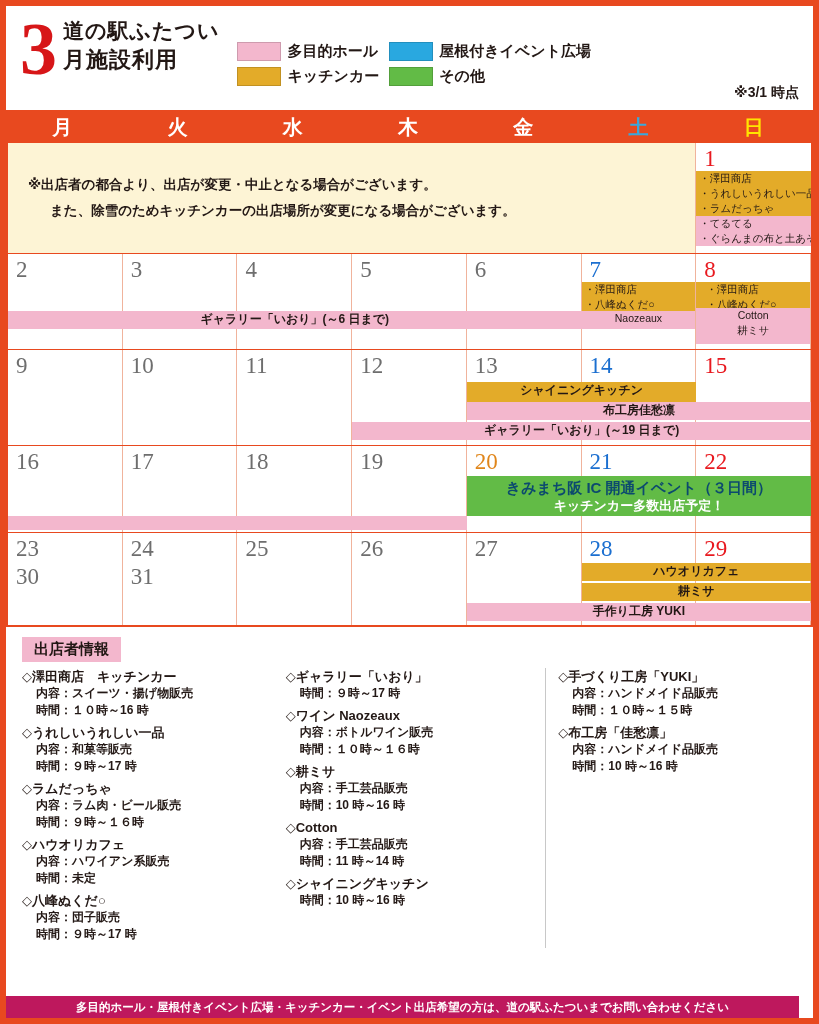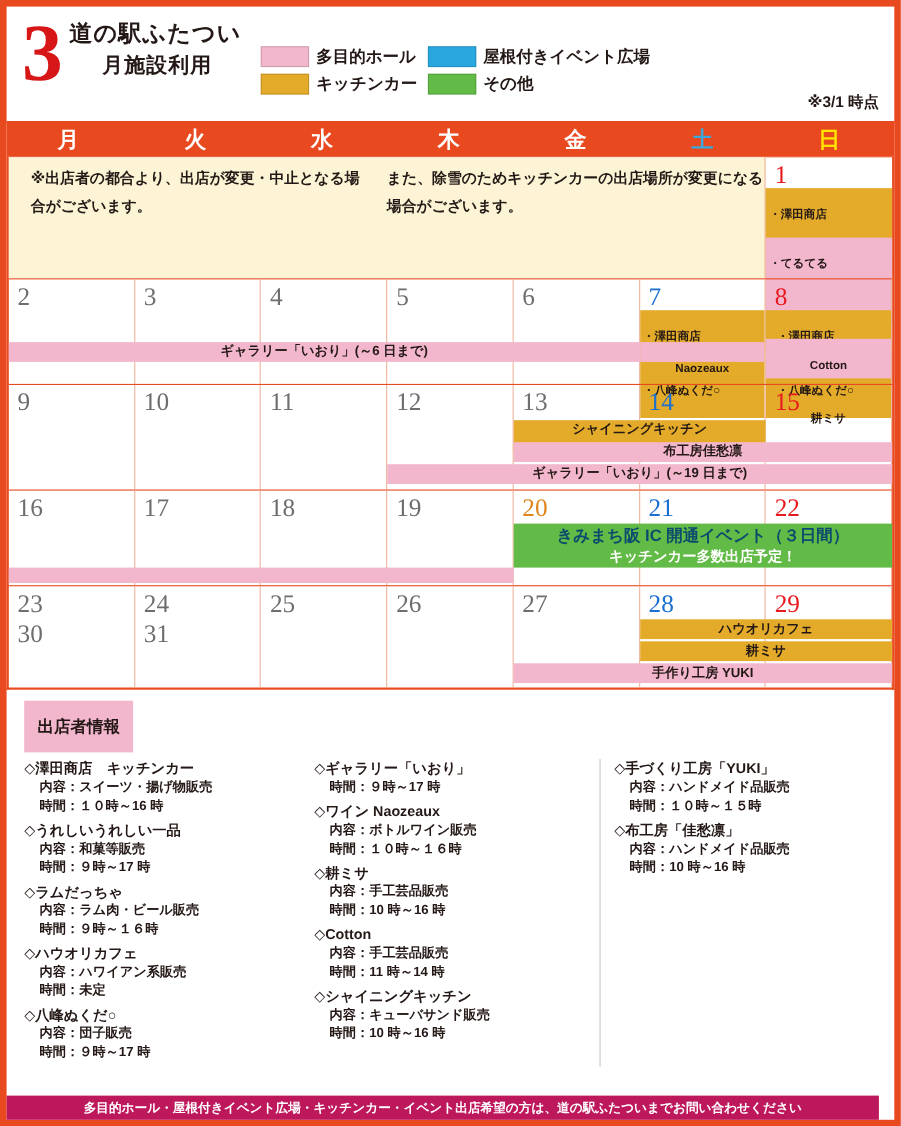--- a/index.html
+++ b/index.html
@@ -34,9 +34,8 @@
     line-height:26px;
   }
   .title2{
-    font-size:19px;font-weight:700;letter-spacing:1px;color:#231815;
+    font-size:22px;font-weight:700;letter-spacing:1px;color:#231815;
     line-height:32px;
-    margin-left:30px;
   }
   .legend{
     margin-left:18px;margin-top:30px;

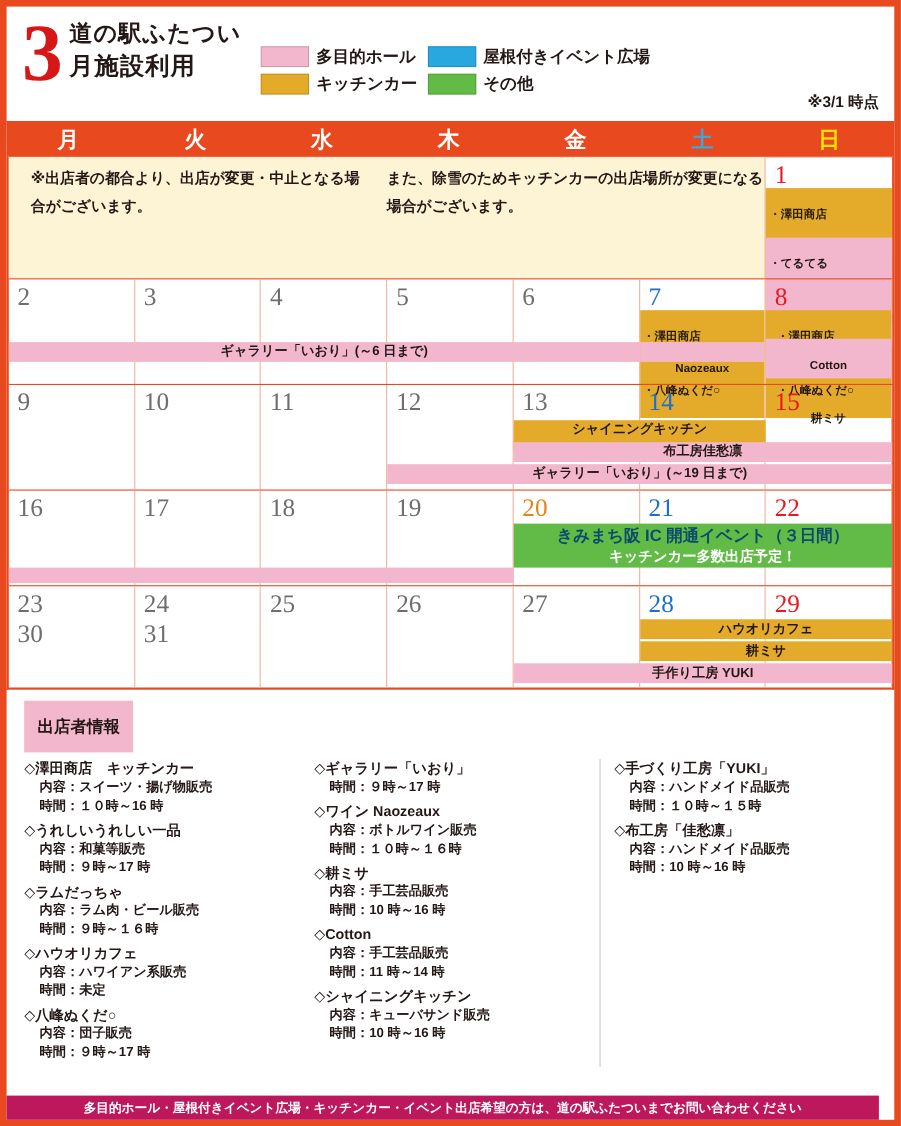--- a/index.html
+++ b/index.html
@@ -99,7 +99,7 @@
   .notice{
     grid-column:1 / span 6;
     background:#fdf4d5;
-    display:flex;flex-direction:row;justify-content:center;
+    display:flex;flex-direction:column;justify-content:center;
     padding:6px 0 6px 20px;box-sizing:border-box;
     border-right:1px solid #f0b39c;
   }

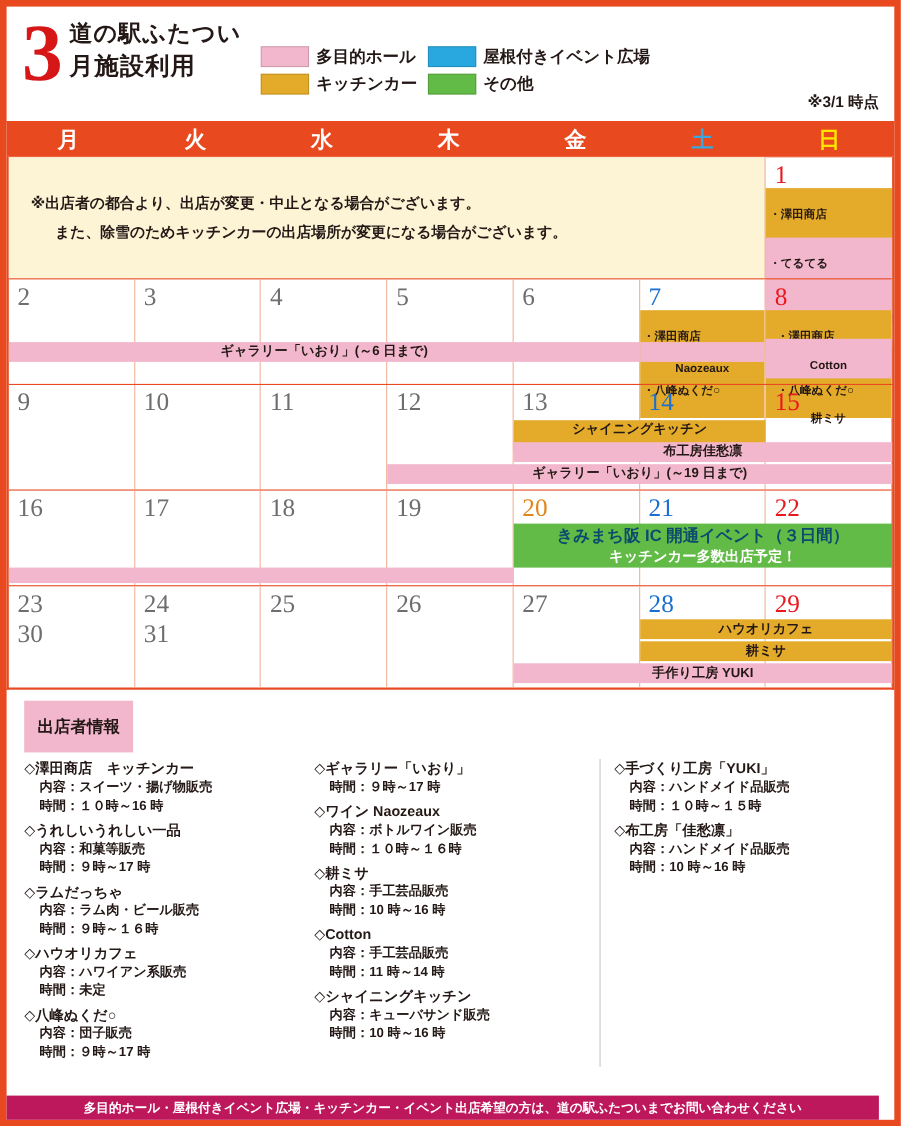--- a/index.html
+++ b/index.html
@@ -84,8 +84,8 @@
   .daynum.sat{color:#1b6fd0;}
   .daynum.sun{color:#e8191f;}
   .ev{
-    font-size:10.5px;line-height:13px;padding:18px 3px;
-    font-weight:700;color:#231815;white-space:nowrap;overflow:hidden;
+    font-size:10.5px;line-height:13px;padding:1px 3px;
+    font-weight:400;color:#231815;white-space:nowrap;overflow:hidden;
   }
   .pink{background:#f3b7cd;}
   .yellow{background:#e3ab29;}

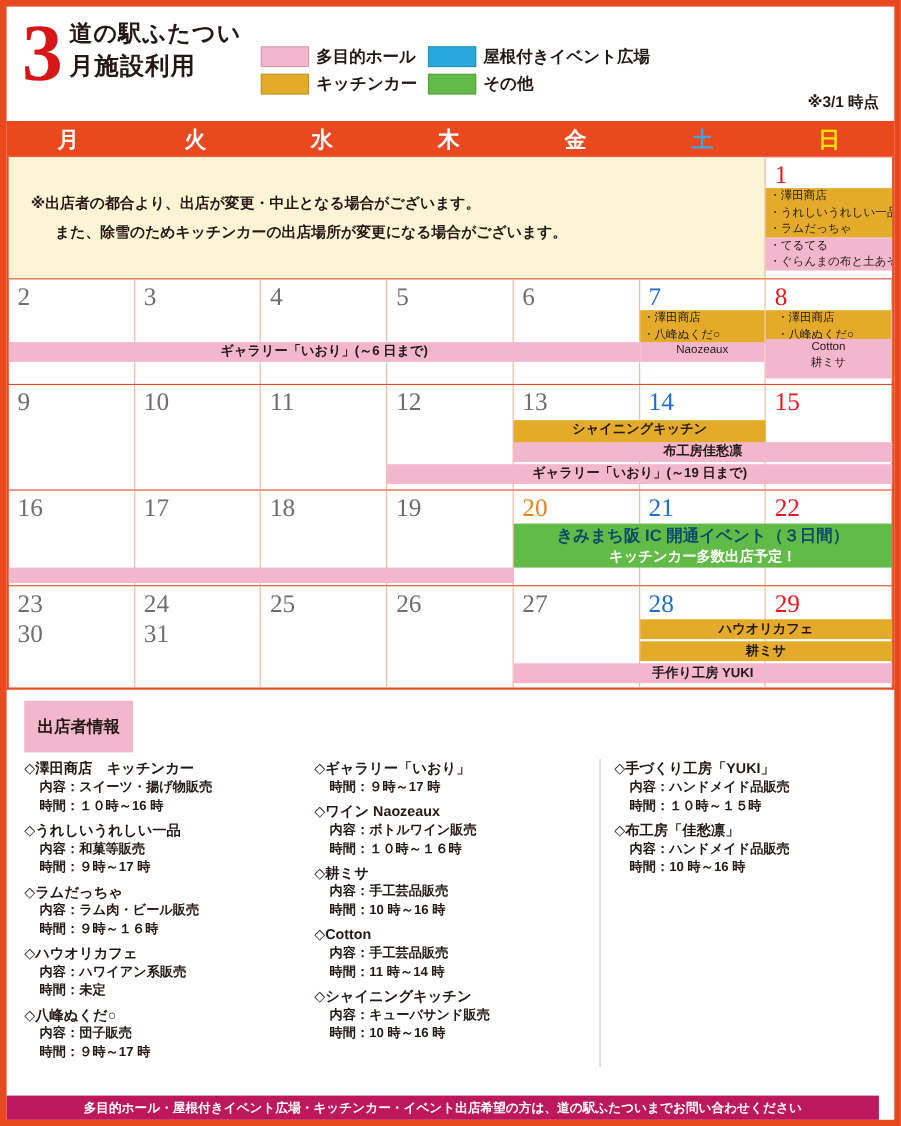--- a/index.html
+++ b/index.html
@@ -111,7 +111,7 @@
   }
   .infotitle{
     display:inline-block;background:#f3b7cd;color:#231815;
-    font-size:15px;font-weight:700;padding:14px 12px;margin:4px 0 6px 4px;
+    font-size:15px;font-weight:700;padding:3px 12px;margin:4px 0 6px 4px;
   }
   .cols{display:grid;grid-template-columns:1fr 1fr 1fr;column-gap:8px;}
   .col{padding-left:4px;position:relative;}

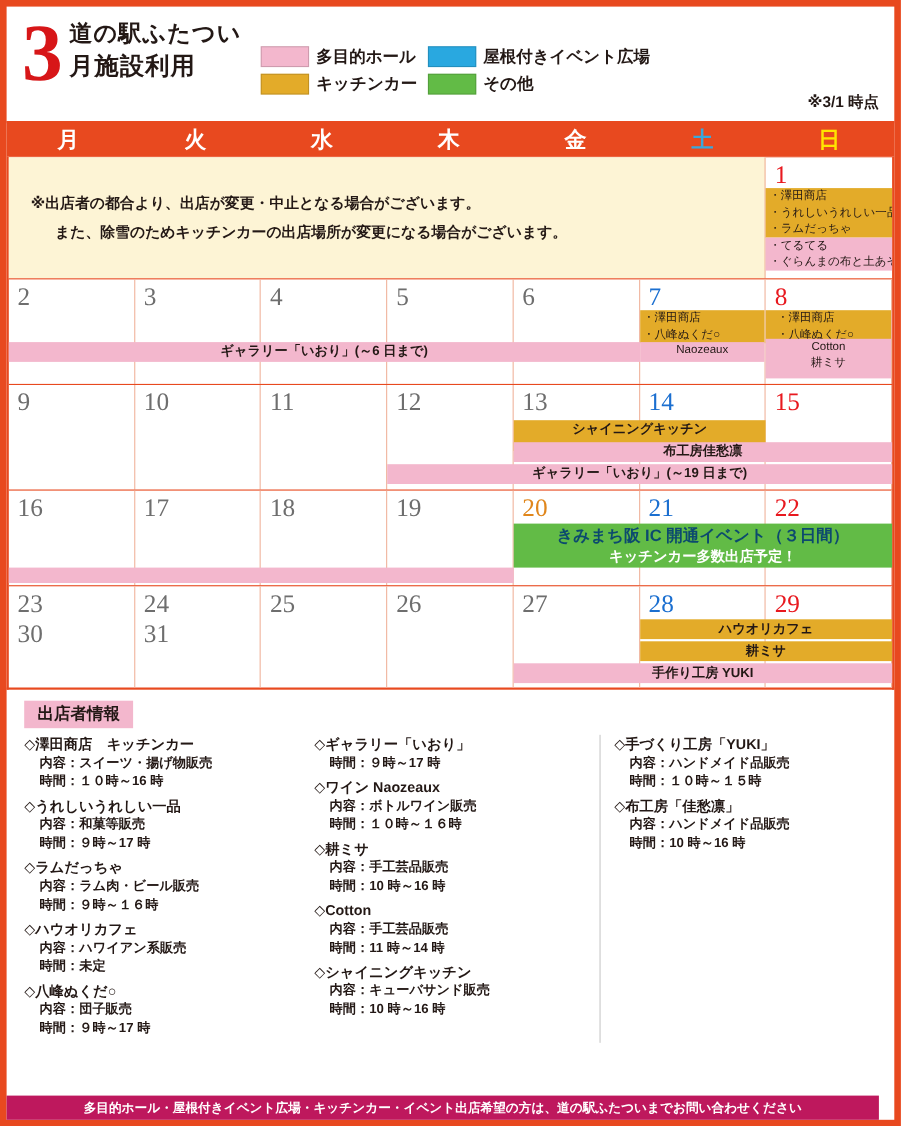--- a/index.html
+++ b/index.html
@@ -373,7 +373,6 @@
         </div>
         <div class="vendor">
           <div class="vname">◇シャイニングキッチン</div>
-          <div class="vline">内容：キューバサンド販売</div>
           <div class="vline">時間：10 時～16 時</div>
         </div>
       </div>

